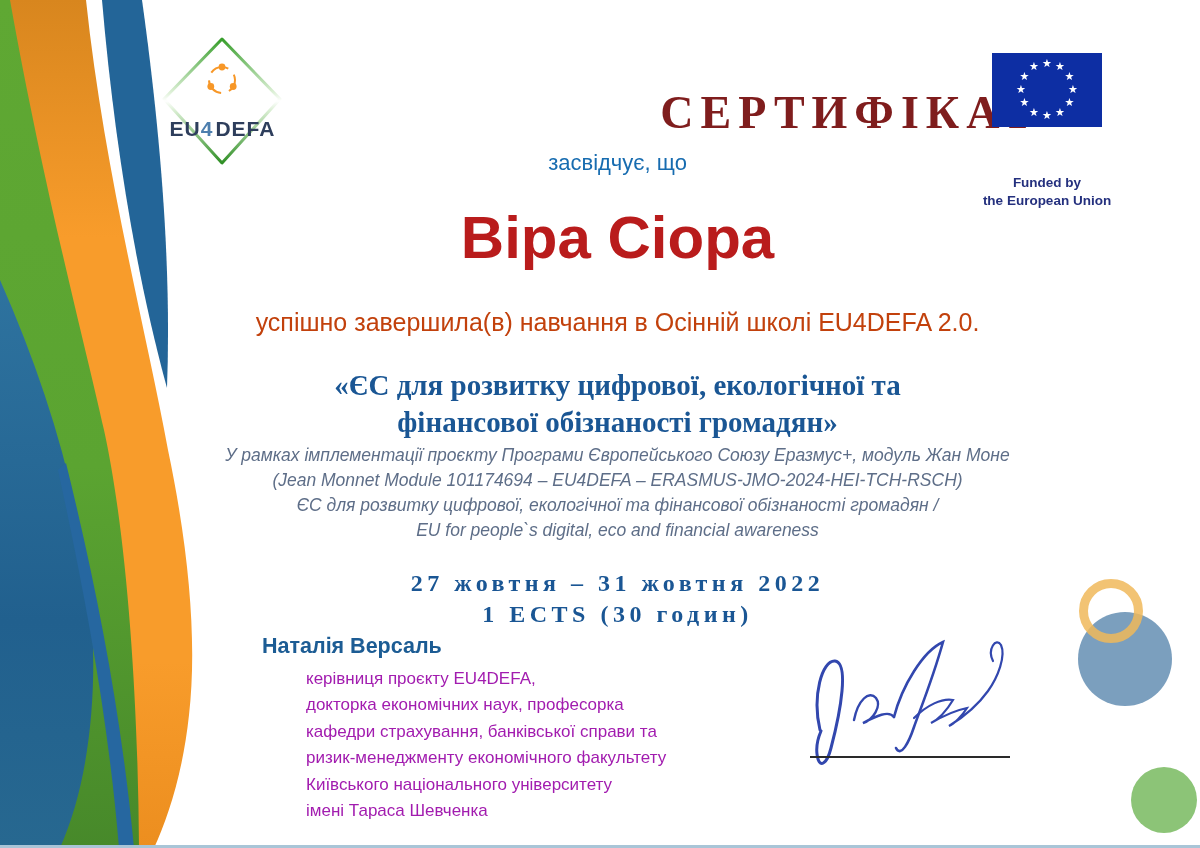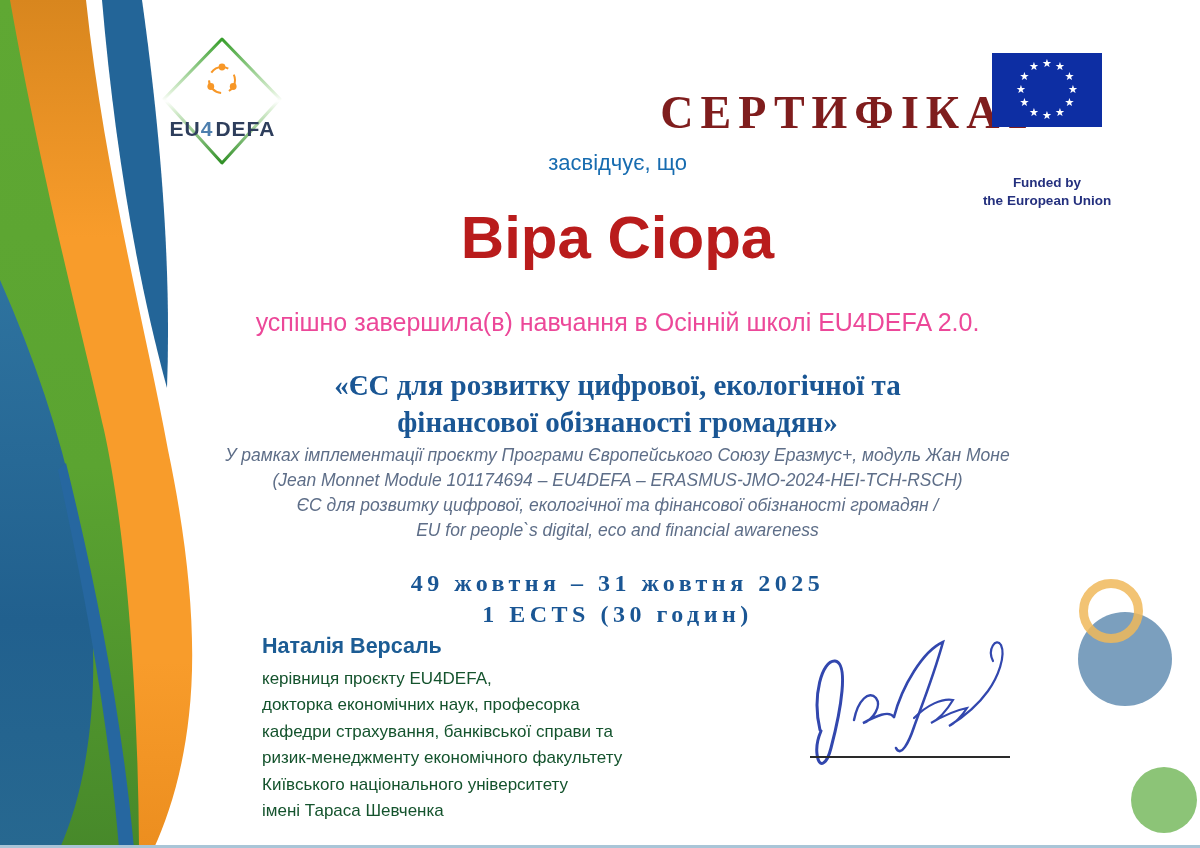--- a/index.html
+++ b/index.html
@@ -23,7 +23,7 @@
     font-size:46px;letter-spacing:7px;color:#7f1d1d;text-align:right;}
   #cert-subtitle{top:150px;font-size:22px;color:#176cb0;}
   #recipient-name{top:203px;font-size:60px;font-weight:bold;color:#b91c1c;}
-  #completion-line{top:308px;font-size:25px;color:#ec4899;}
+  #completion-line{top:308px;font-size:25px;color:#c2410c;}
   #course-title{top:351px;font-family:"Liberation Serif",serif;font-weight:bold;
     font-size:29px;line-height:37px;color:#1a5694;margin-top:16px;}
   #program-block{top:443px;font-style:italic;font-size:17.5px;line-height:25px;color:#5e6e88;}

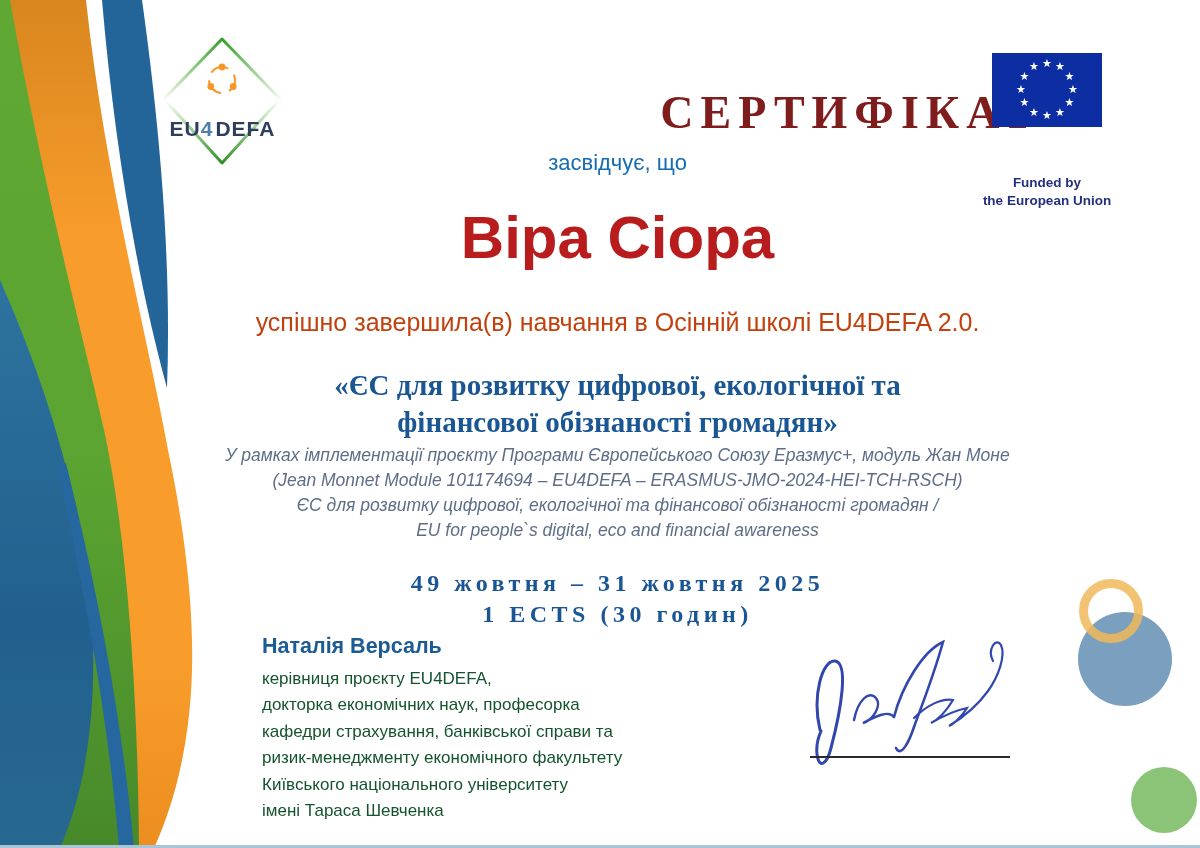--- a/index.html
+++ b/index.html
@@ -123,7 +123,7 @@
 </div>
 
 <div id="dates-block" class="abs center-col">
-  <div>49 жовтня – 31 жовтня 2025</div>
+  <div>27 жовтня – 31 жовтня 2022</div>
   <div>1 ECTS (30 годин)</div>
 </div>
 

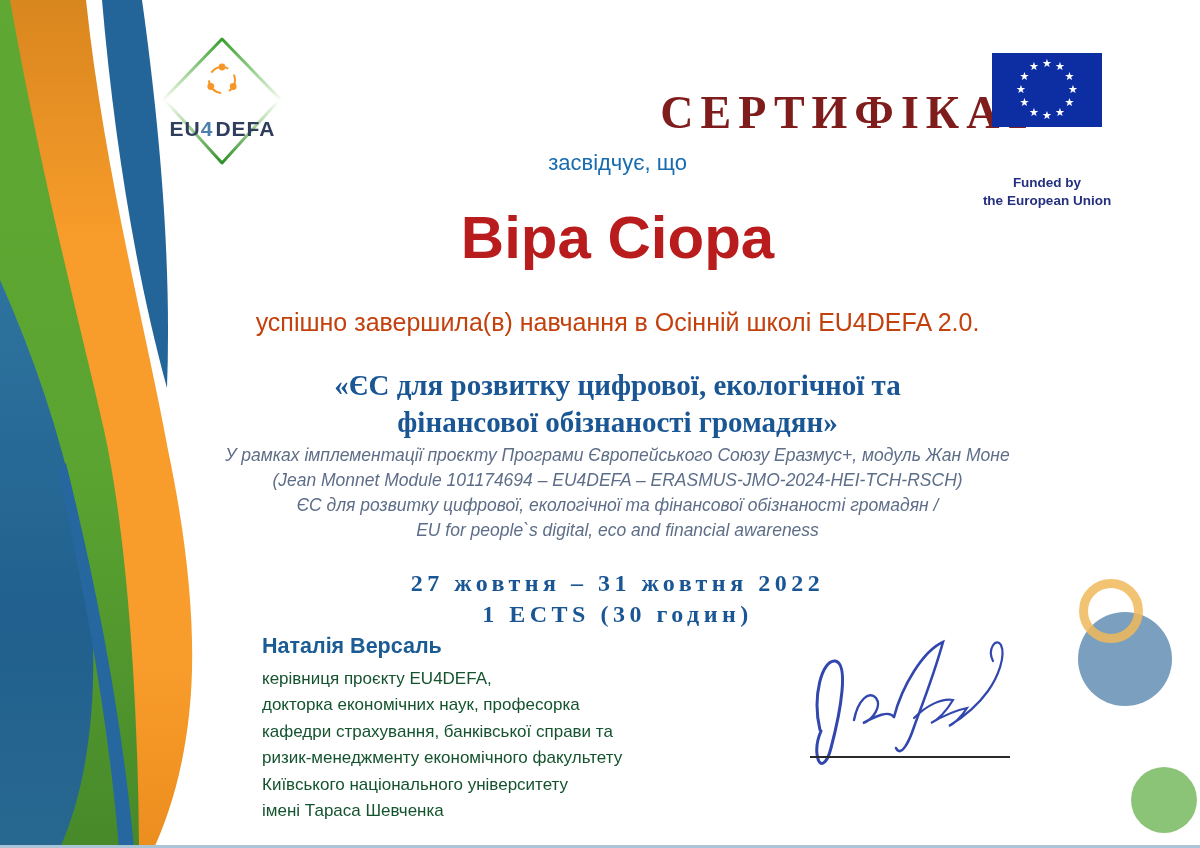--- a/index.html
+++ b/index.html
@@ -32,7 +32,7 @@
   
   #signer{left:262px;top:634px;width:420px;text-align:left;}
   #signer-name{font-size:21.5px;font-weight:bold;color:#1c5c94;margin-bottom:7px;}
-  .signer-line{font-size:17px;line-height:26.4px;color:#14532d;}
+  .signer-line{font-size:17px;line-height:26.4px;color:#a21caf;margin-left:44px;}
   
   #signature{left:782px;top:598px;width:250px;height:170px;}
   #signature-line{left:810px;top:756px;width:200px;height:2px;background:#2a2a2a;}

